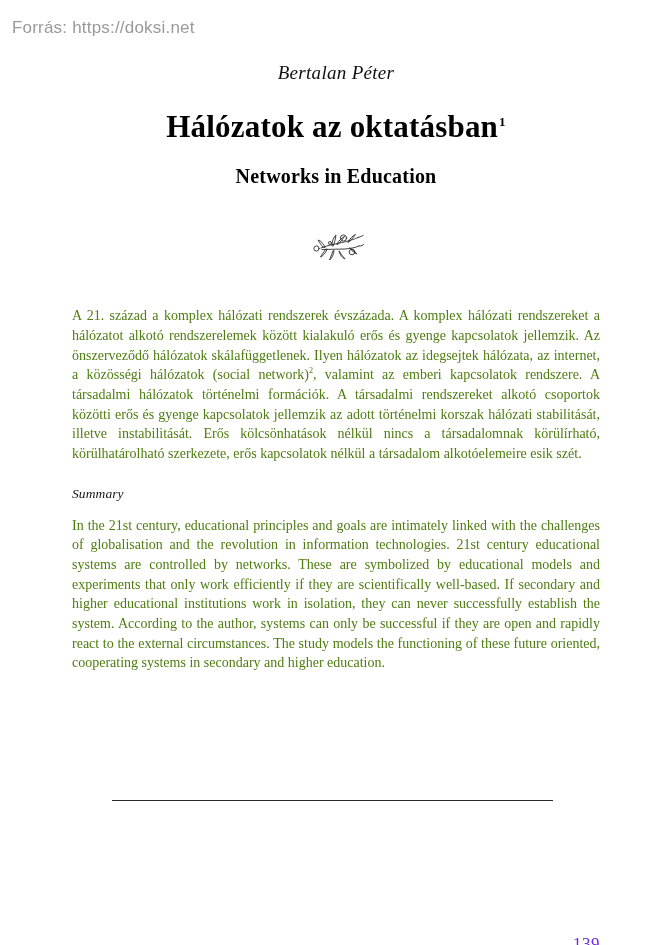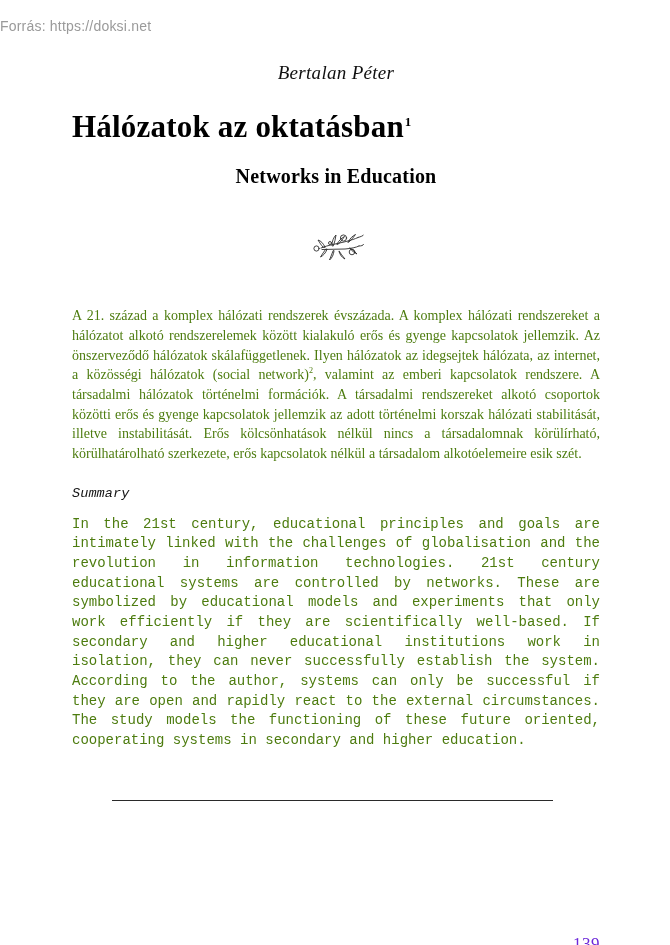--- a/index.html
+++ b/index.html
@@ -26,10 +26,10 @@
   
   .source-header {
     position: absolute;
-    left: 0;
+    left: 12px;
     top: 18px;
     font-family: "Liberation Sans", "DejaVu Sans", sans-serif;
-    font-size: 14px;
+    font-size: 17px;
     color: #9a9a9a;
     letter-spacing: 0.2px;
     white-space: nowrap;

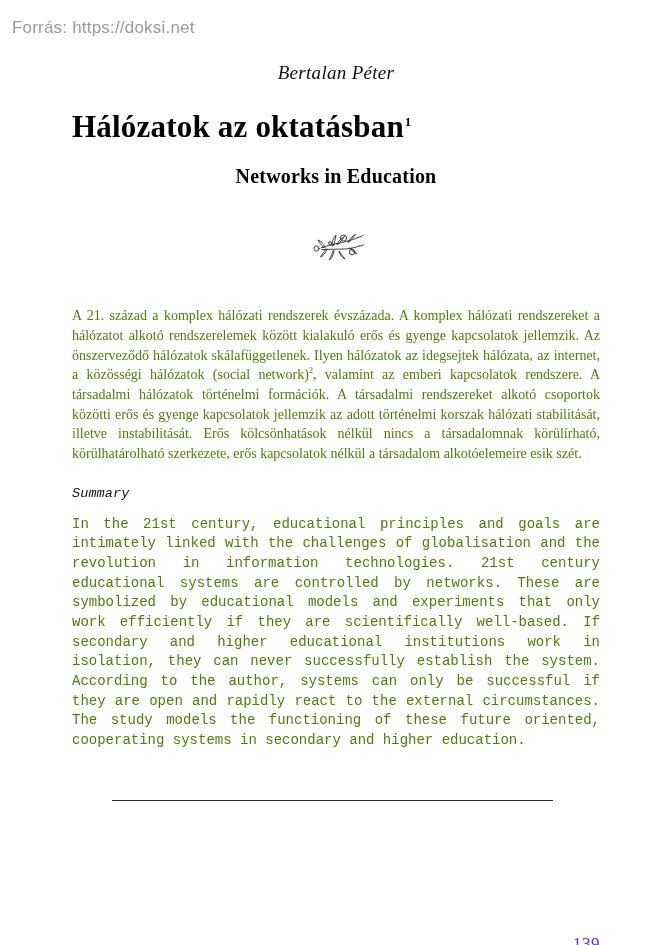--- a/index.html
+++ b/index.html
@@ -54,7 +54,7 @@
 
   .doc-title {
     margin-top: 25px;
-    text-align: left;
+    text-align: center;
     font-weight: bold;
     font-size: 31px;
     letter-spacing: 0.2px;

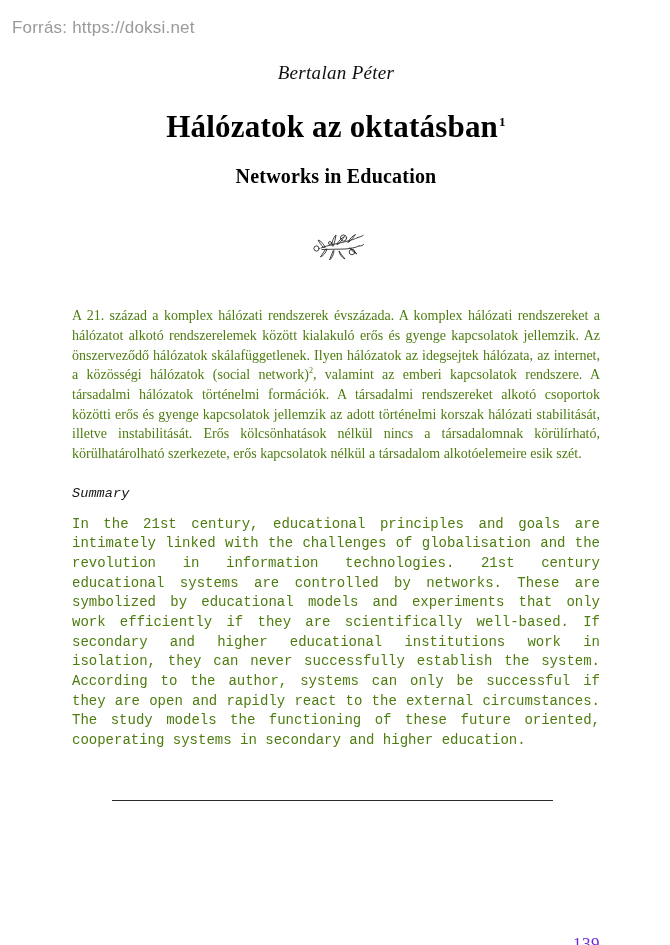--- a/index.html
+++ b/index.html
@@ -94,7 +94,6 @@
   }
   .abstract-block.second {
     margin-top: 22px;
-    font-family: Liberation Mono, monospace;
   }
   .abstract-heading {
     font-style: italic;

